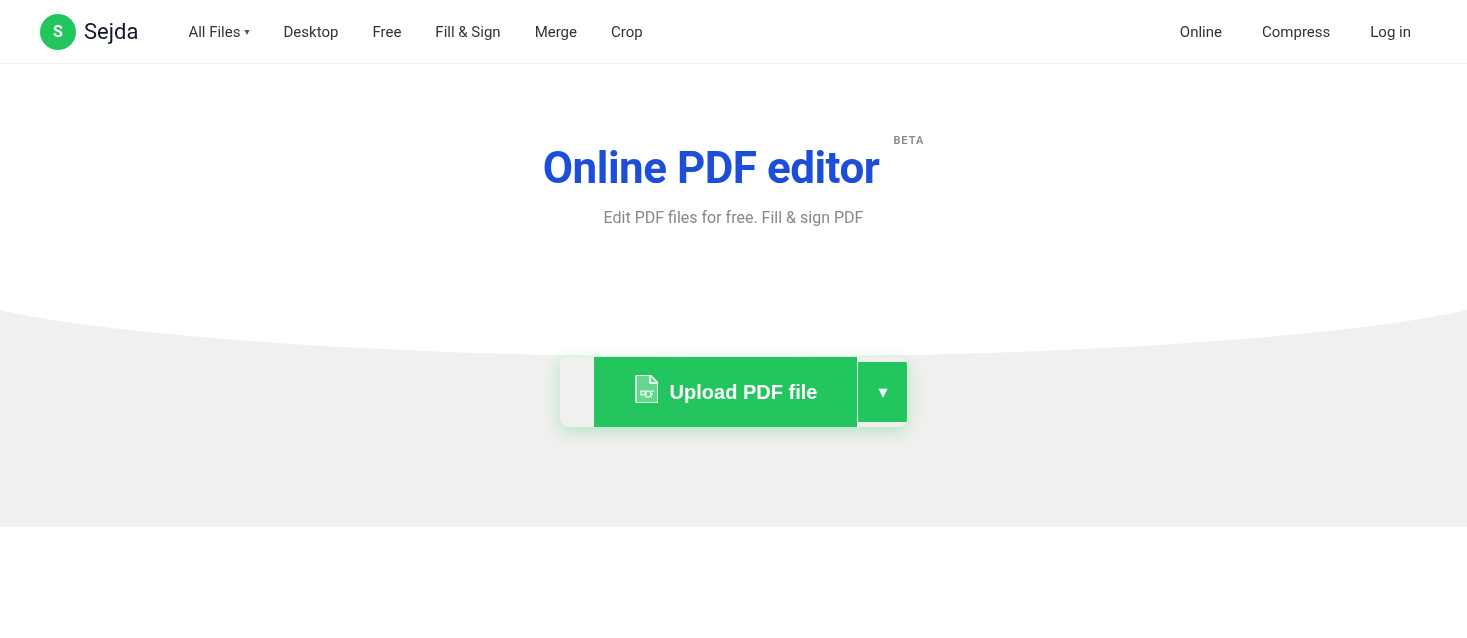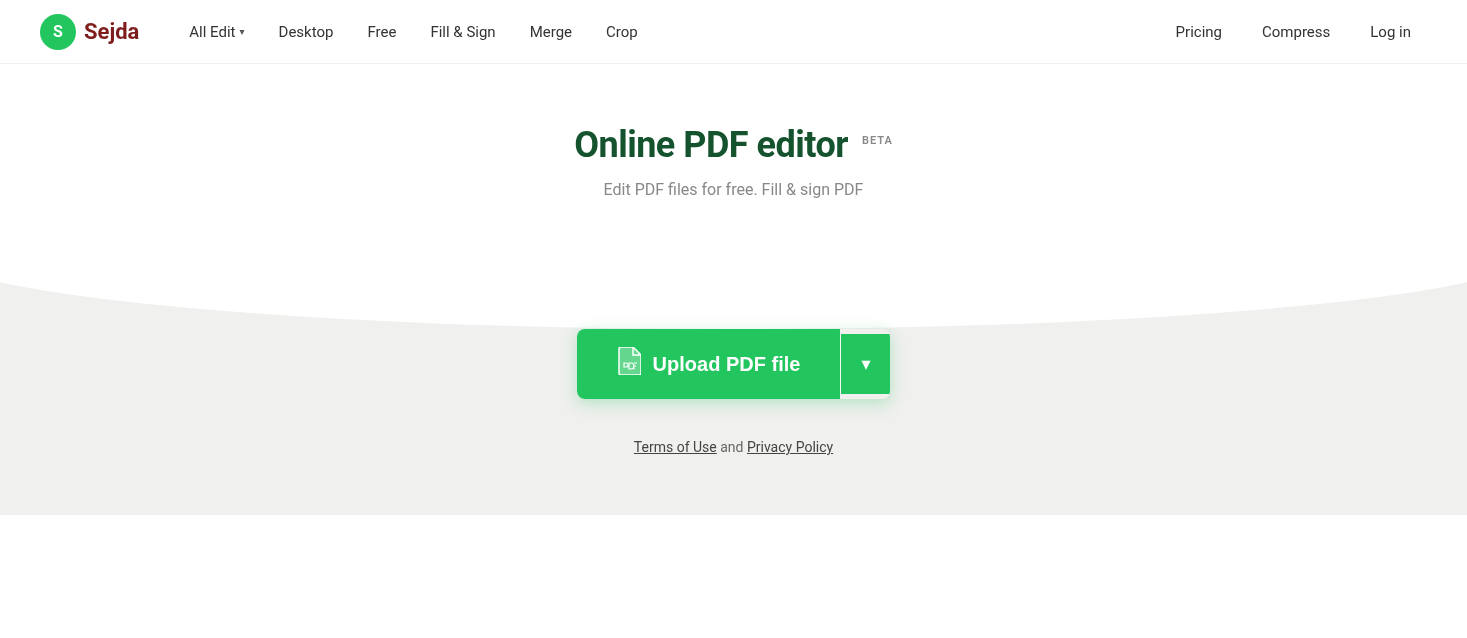--- a/index.html
+++ b/index.html
@@ -49,8 +49,8 @@
 
     .logo-text {
       font-size: 22px;
-      font-weight: 700;
-      color: #7f1d1d;
+      font-weight: 400;
+      color: #0f172a;
     }
 
     .nav-links {

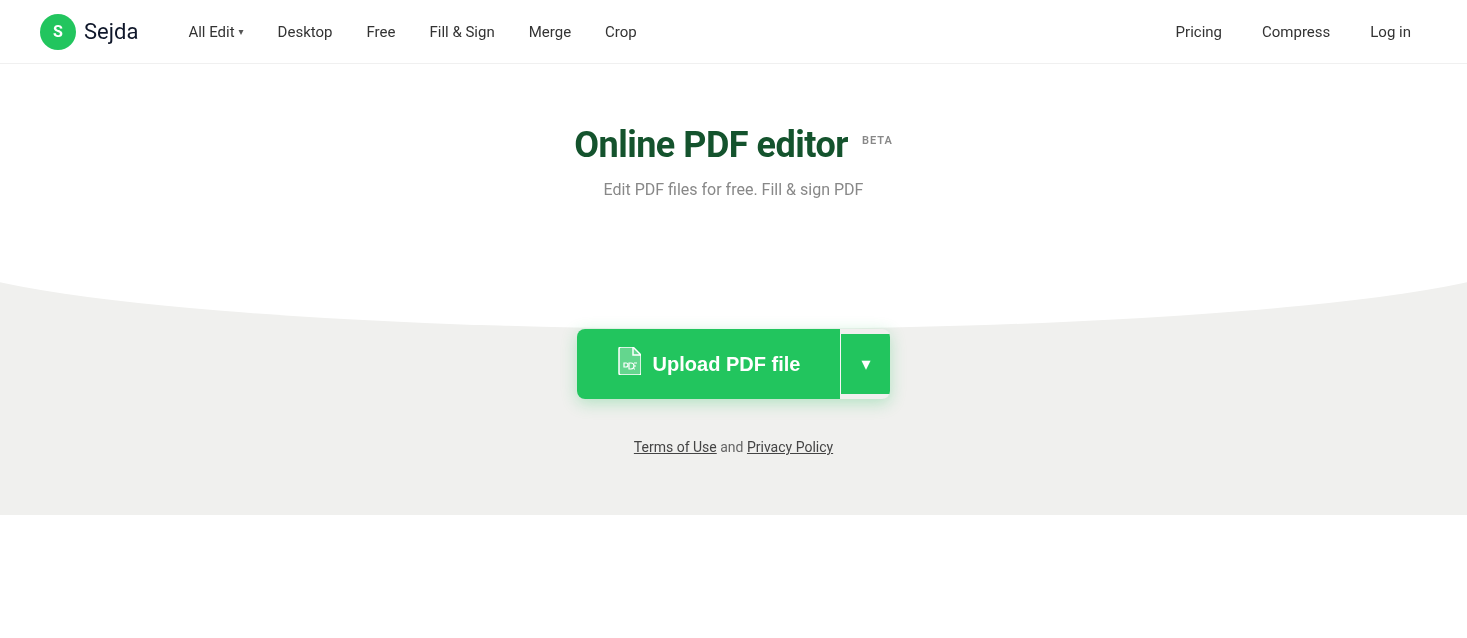--- a/index.html
+++ b/index.html
@@ -250,7 +250,7 @@
 
   <div class="nav-links">
     <a class="nav-item">
-      <span>All Edit</span>
+      <span>All Files</span>
       <span class="chevron">▾</span>
     </a>
     <a class="nav-item">

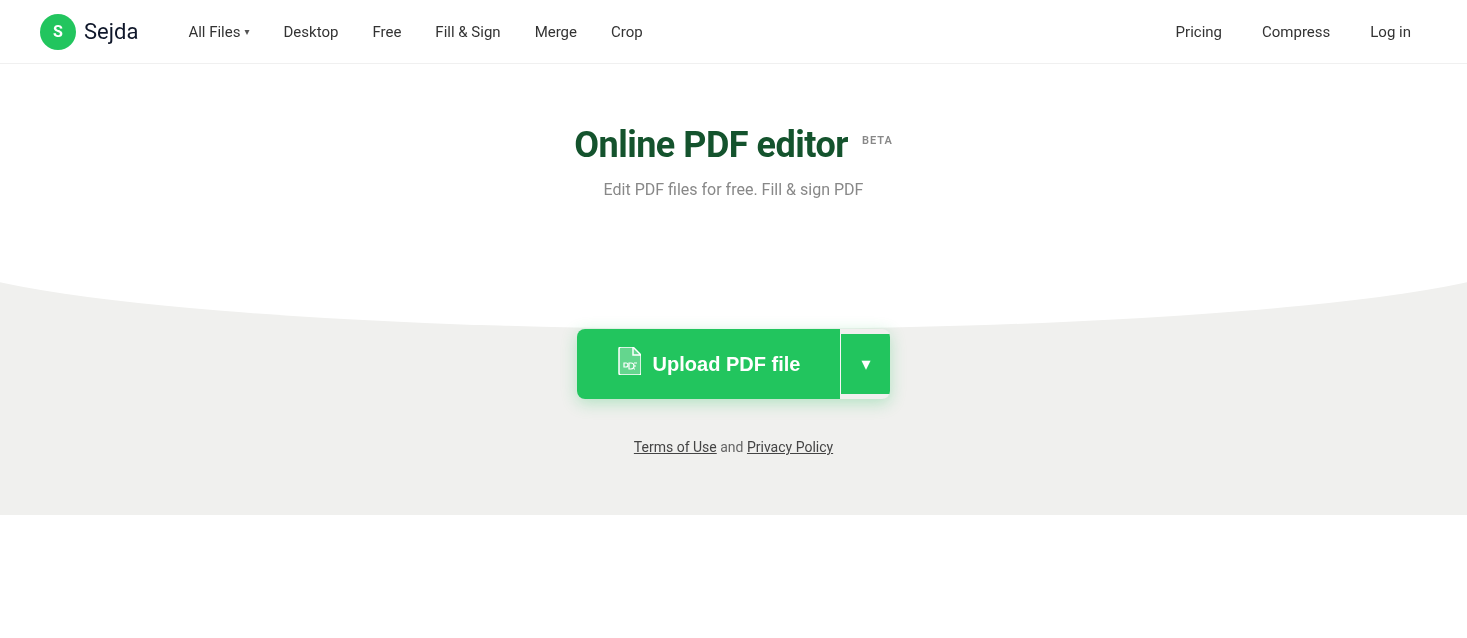--- a/index.html
+++ b/index.html
@@ -272,7 +272,7 @@
 
   <div class="nav-right">
     <a class="nav-right-item">
-      <span>Pricing</span>
+      <span>Online</span>
     </a>
     <a class="nav-right-item">
       <span>Compress</span>

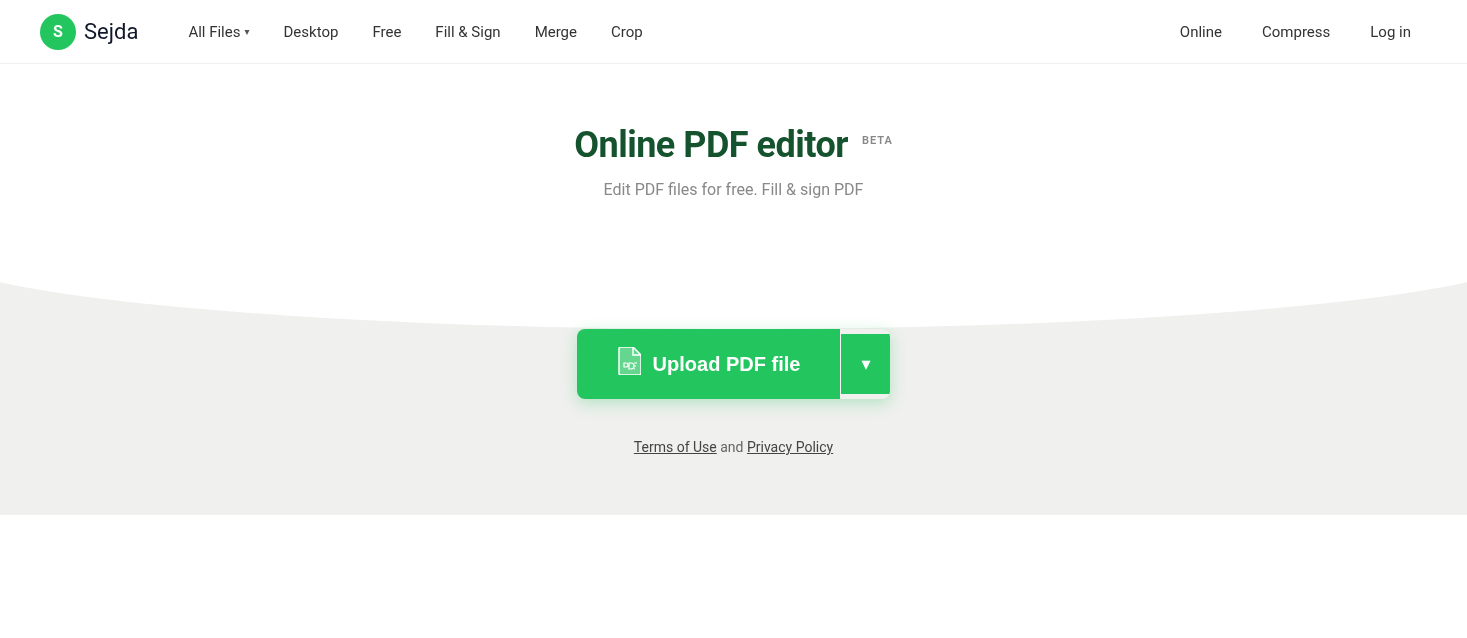--- a/index.html
+++ b/index.html
@@ -108,10 +108,11 @@
     }
 
     .hero-title {
-      font-size: 36px;
+      font-size: 44px;
       font-weight: 700;
-      color: #14532d;
+      color: #1d4ed8;
       letter-spacing: -0.5px;
+      margin-top: 18px;
     }
 
     .beta-badge {

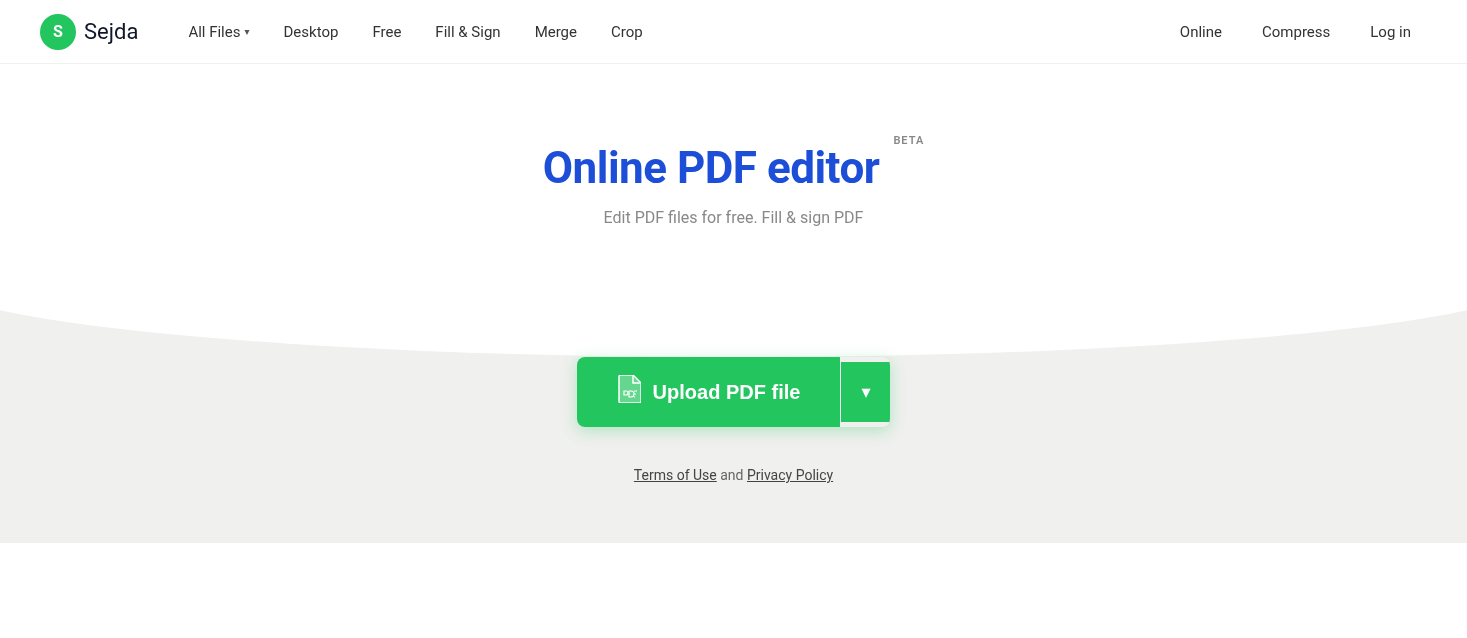--- a/index.html
+++ b/index.html
@@ -167,6 +167,7 @@
       border-radius: 8px;
       overflow: hidden;
       box-shadow: 0 4px 16px rgba(34,197,94,0.3);
+      padding-left: 34px;
     }
 
     .upload-btn-main {

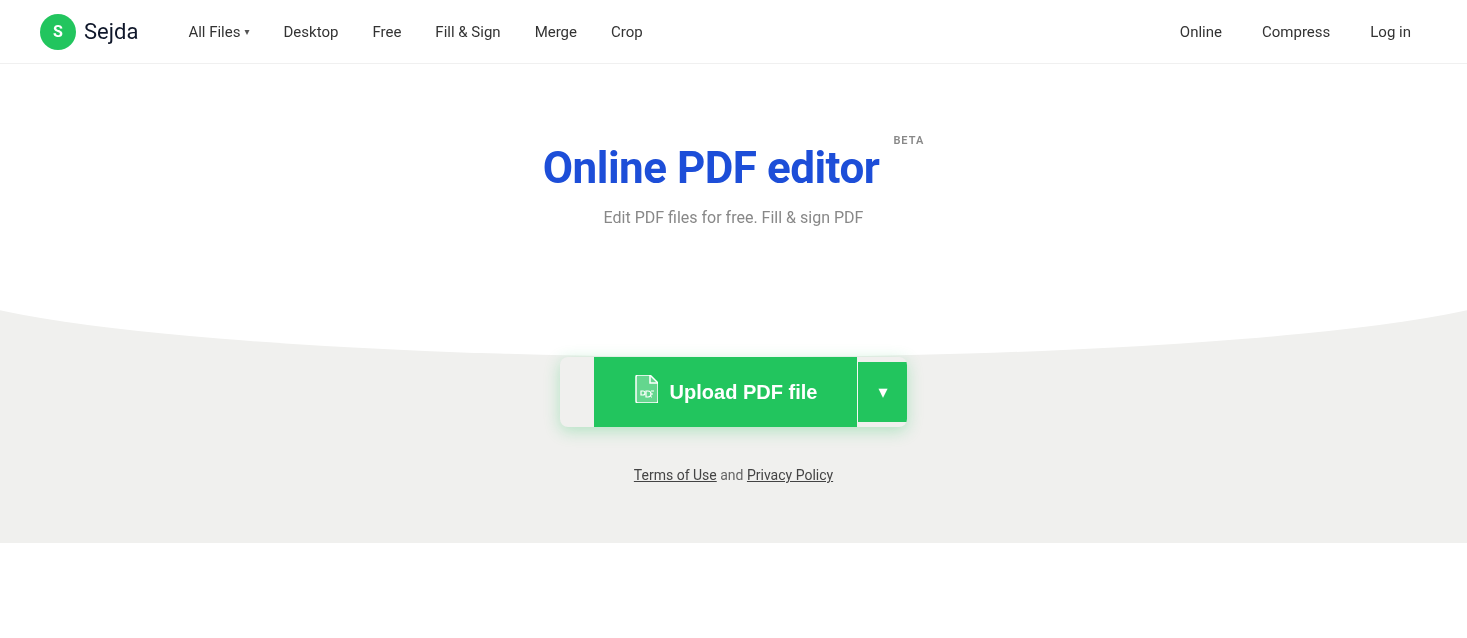--- a/index.html
+++ b/index.html
@@ -317,11 +317,6 @@
   </div>
 
   <div class="privacy-info">
-    <p class="terms-line">
-      <a>Terms of Use</a>
-      <span>and</span>
-      <a>Privacy Policy</a>
-    </p>
   </div>
 </div>
 

